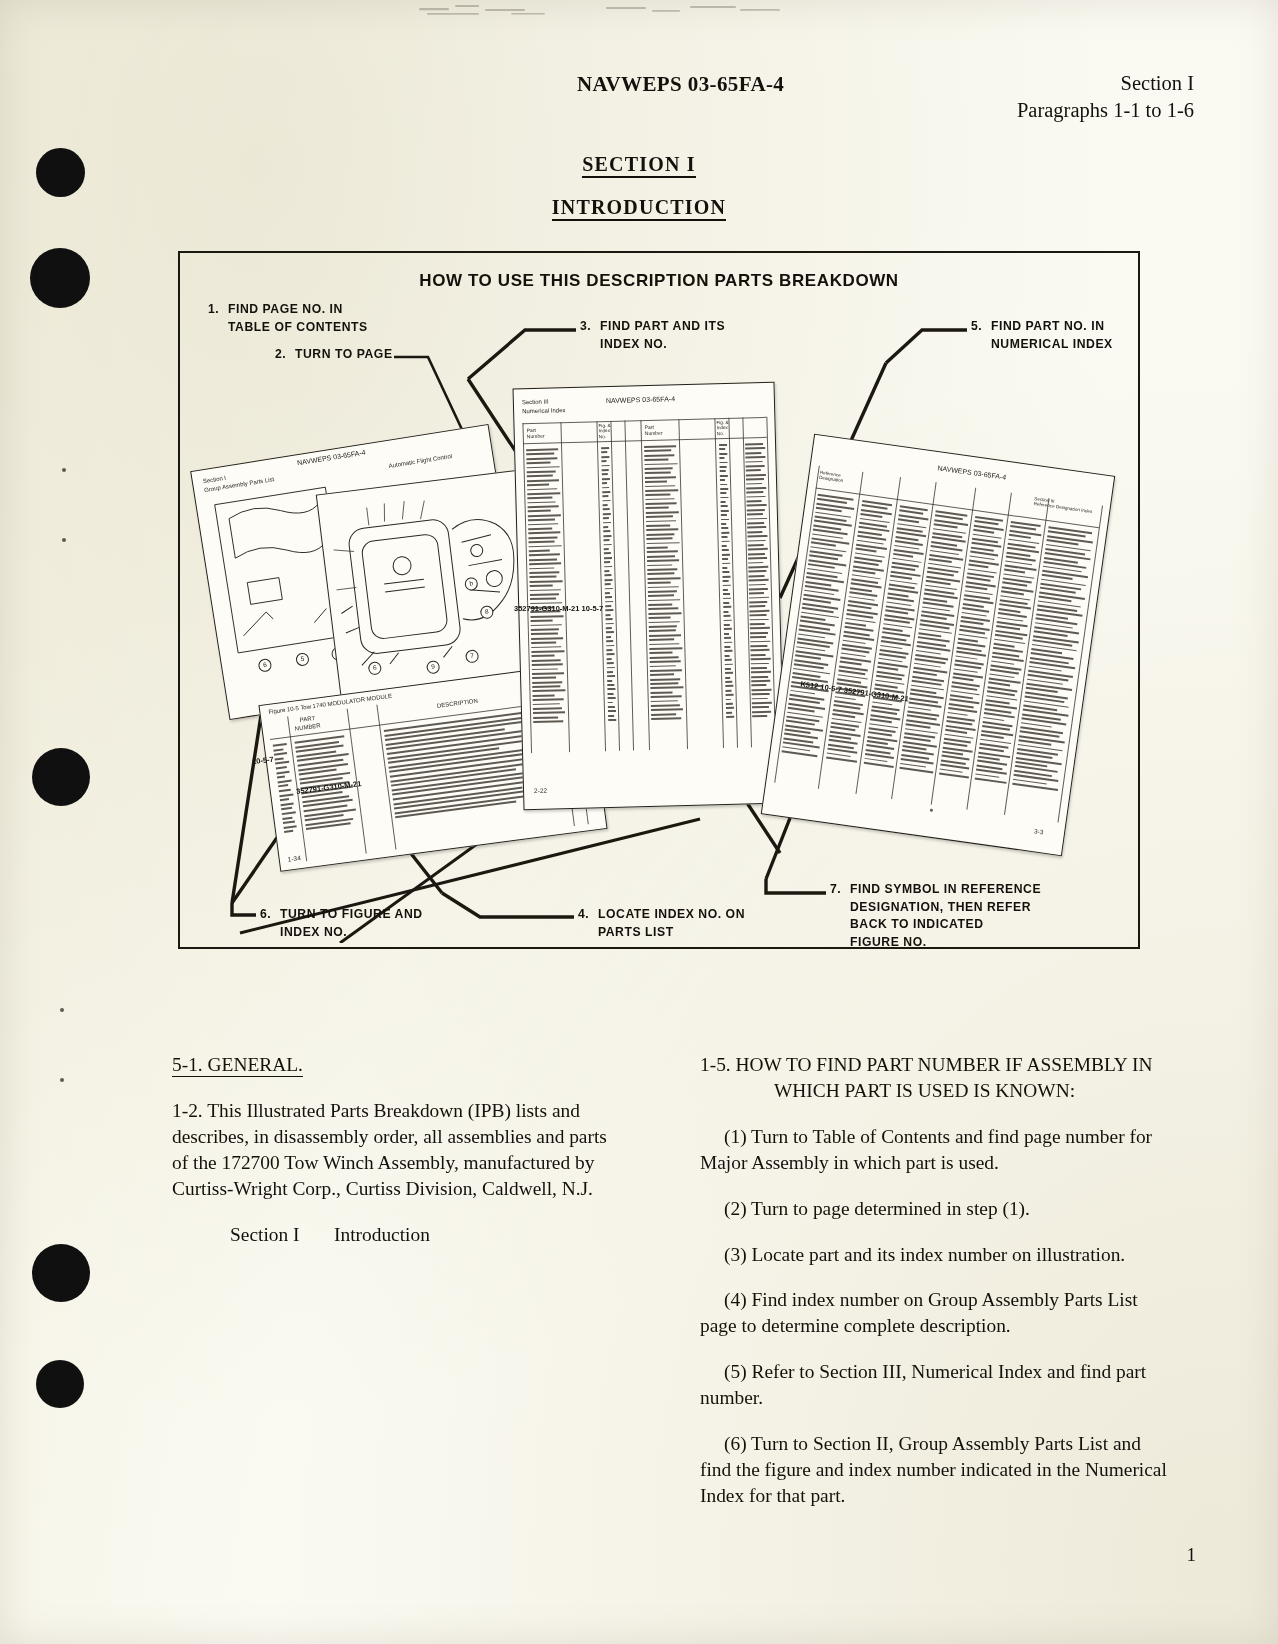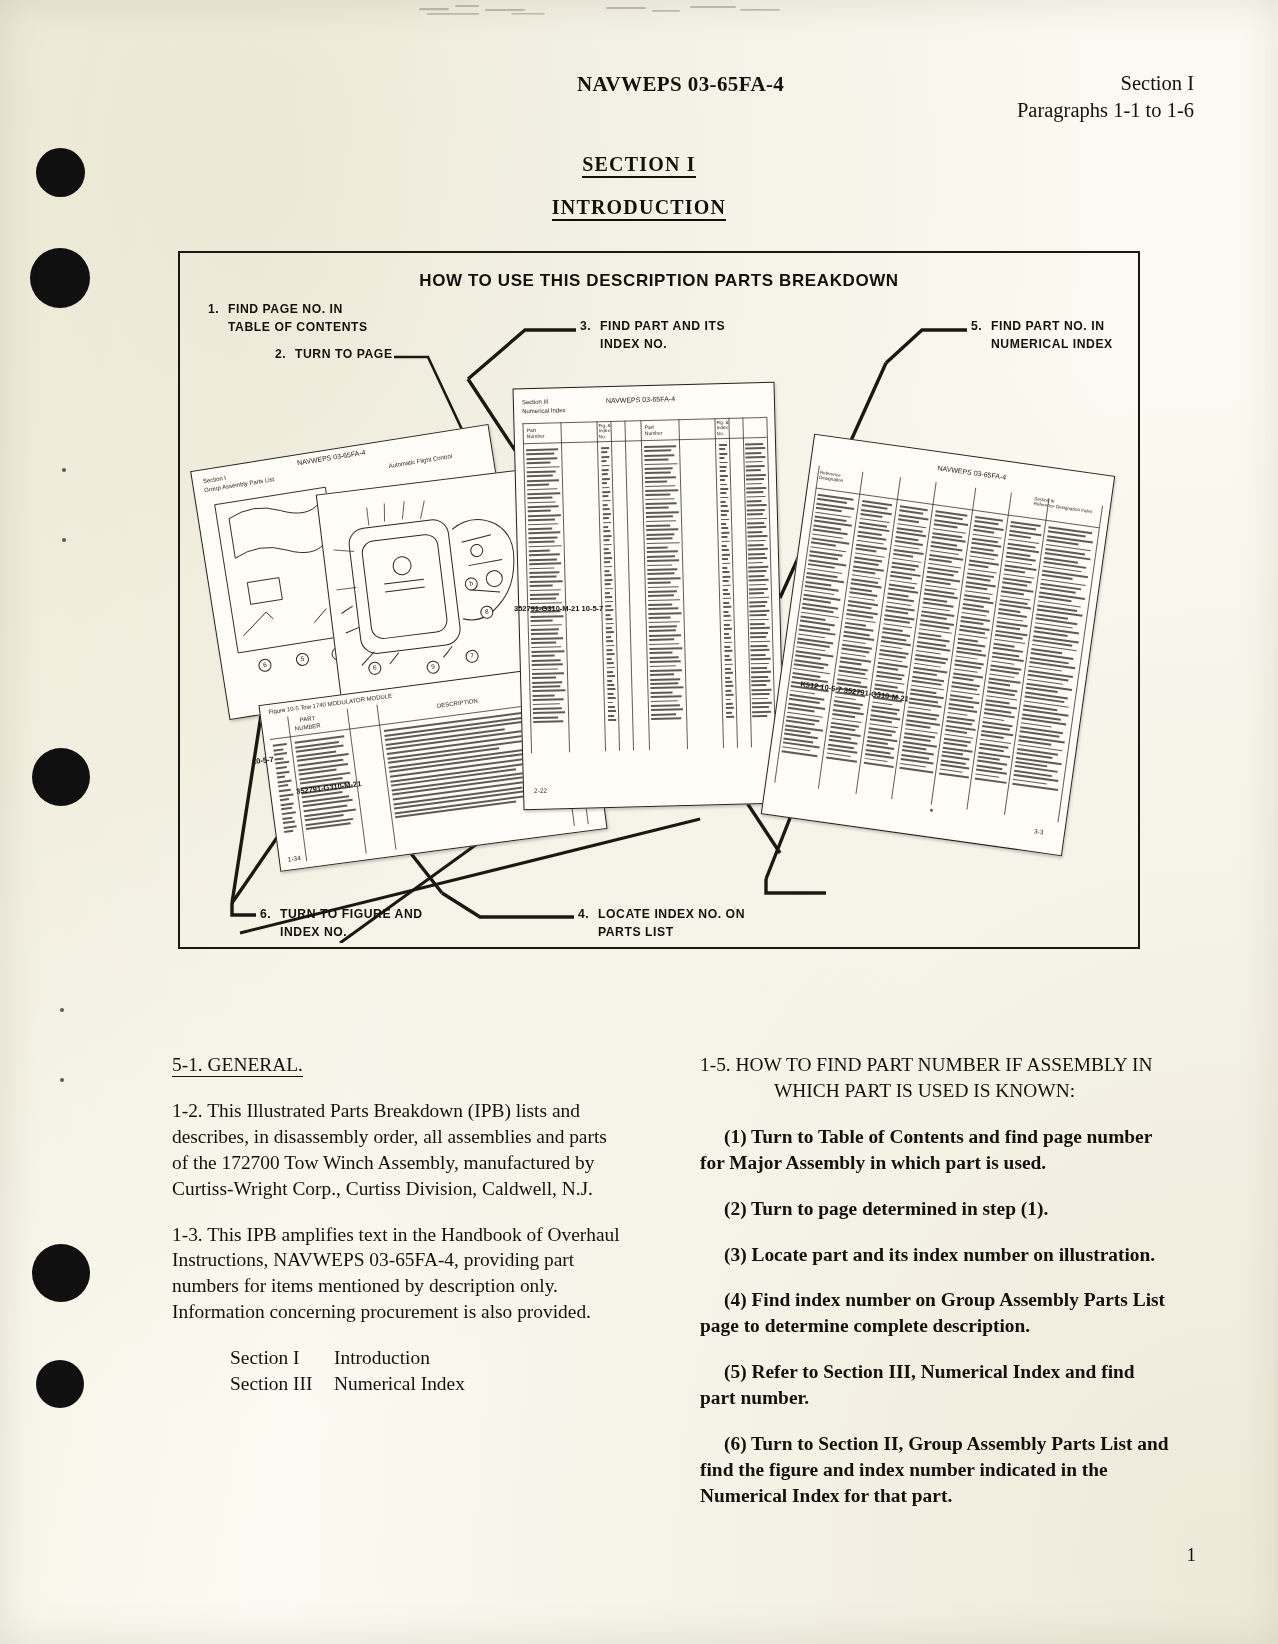--- a/index.html
+++ b/index.html
@@ -1281,6 +1281,10 @@
 INDEX NO.</span></div>
     <div class="callout co-4"><span class="num">4.</span><span class="txt">LOCATE INDEX NO. ON
 PARTS LIST</span></div>
+    <div class="callout co-7"><span class="num">7.</span><span class="txt">FIND SYMBOL IN REFERENCE
+DESIGNATION, THEN REFER
+BACK TO INDICATED
+FIGURE NO.</span></div>
   </div>
 
   <div class="col col-left">

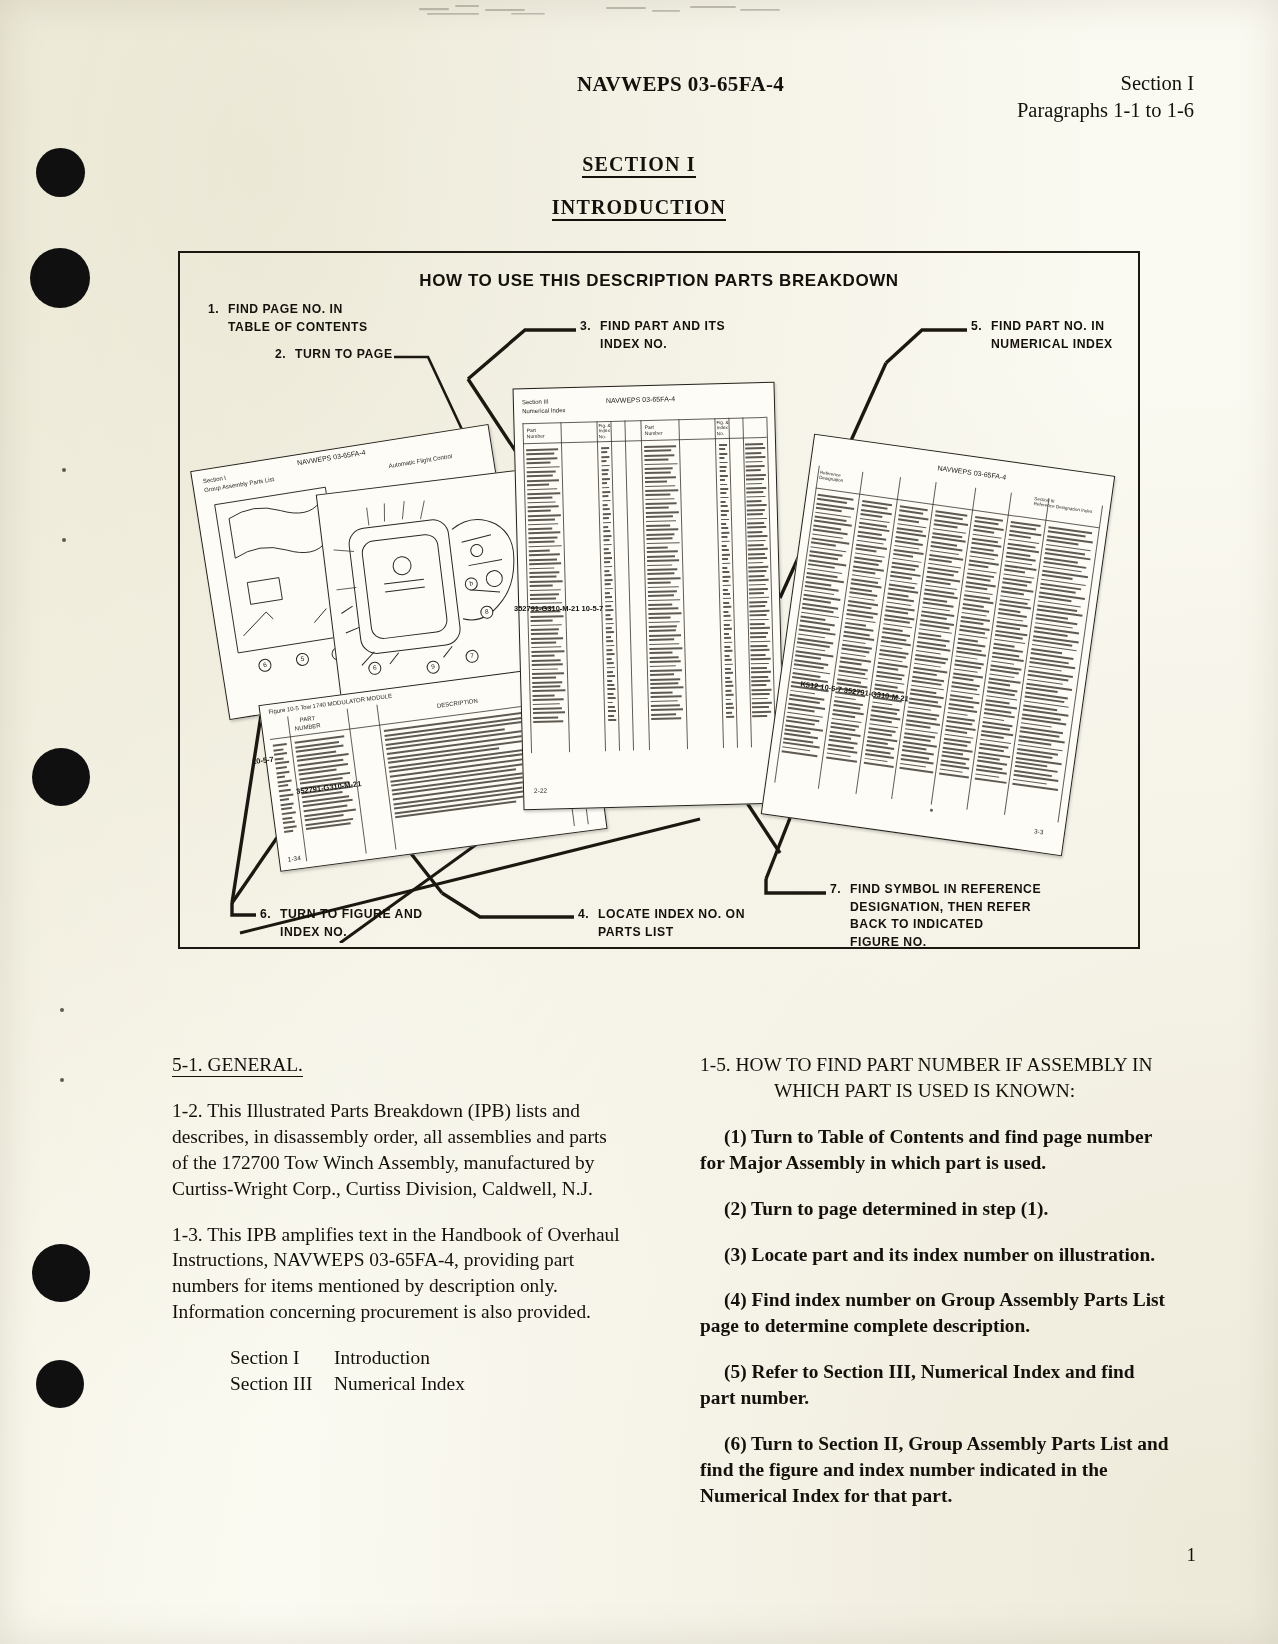--- a/index.html
+++ b/index.html
@@ -207,7 +207,7 @@
     text-indent: -74px;
     margin: 0 0 20px 0;
   }
-  .indent { text-indent: 24px; font-weight: bold; }
+  .indent { text-indent: 24px; }
   .sec-list {
     margin: 0;
     padding-left: 58px;

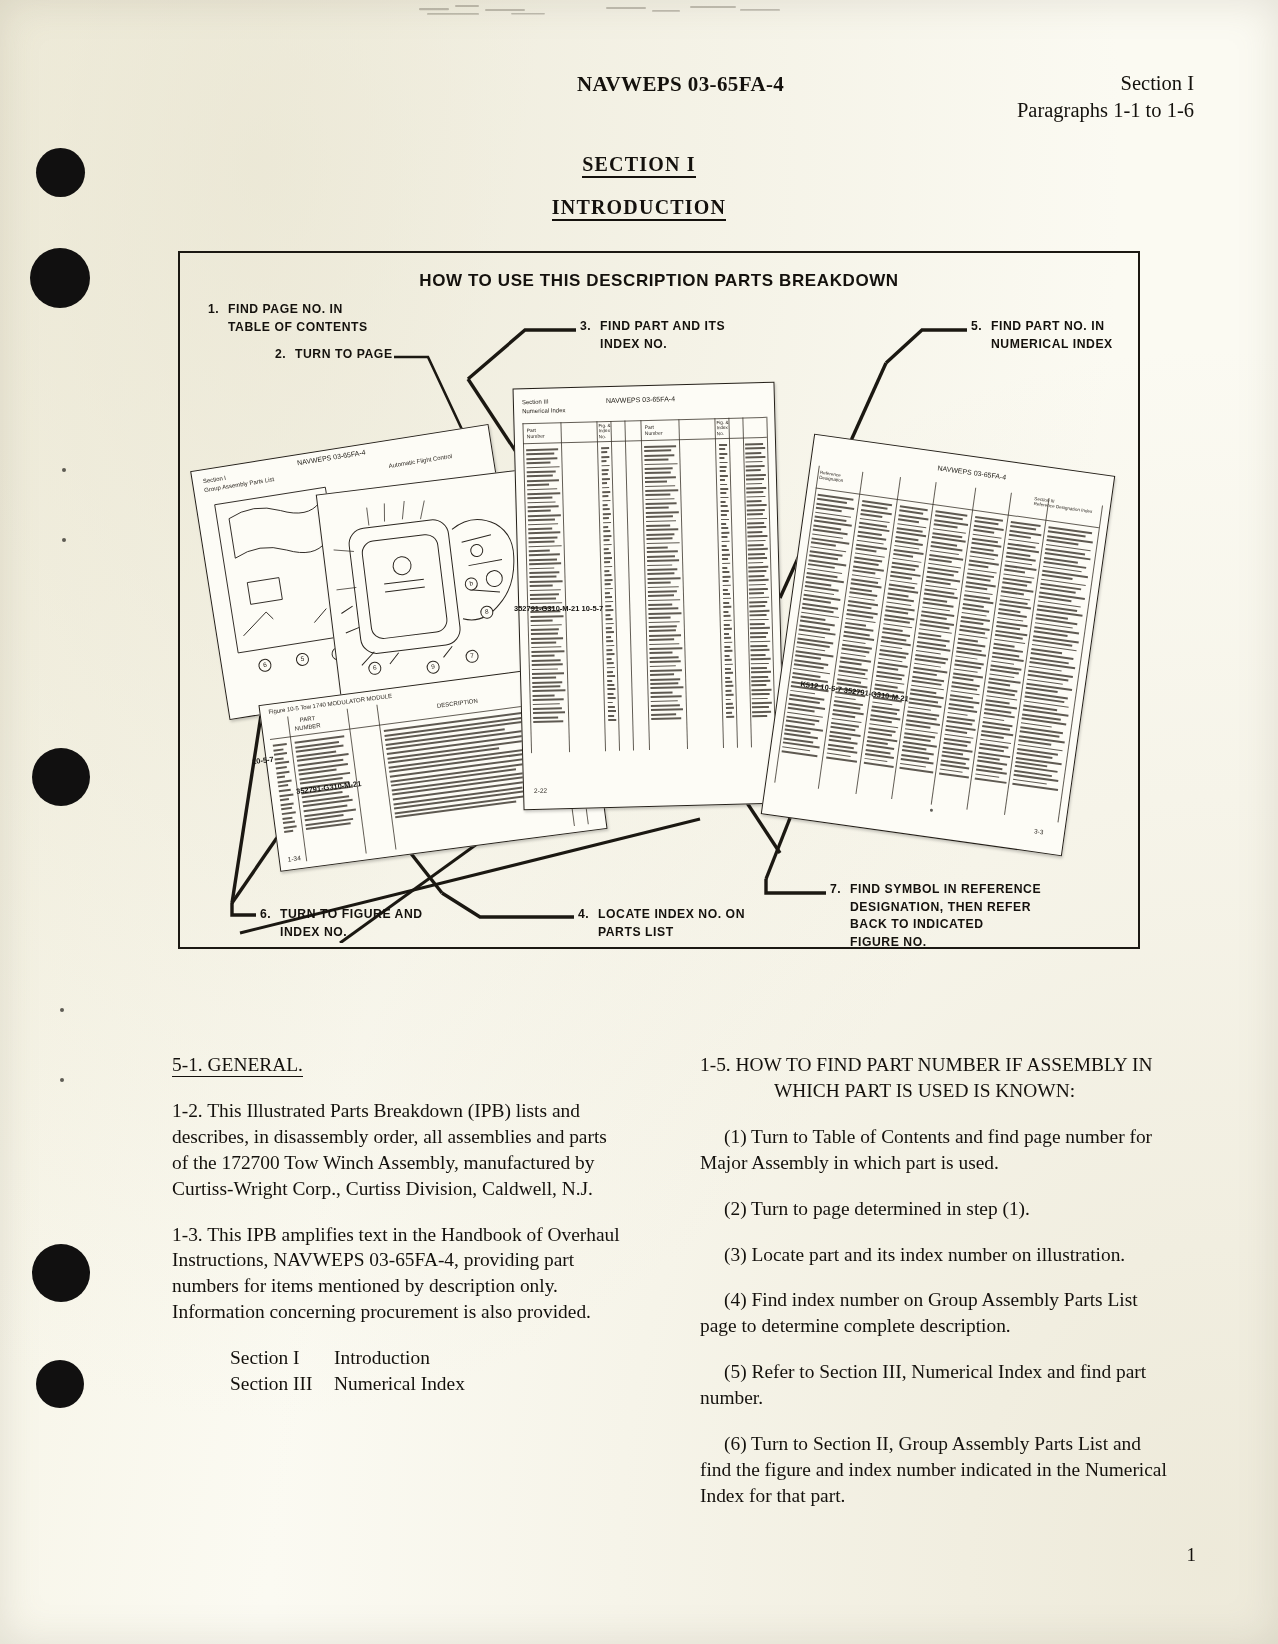--- a/index.html
+++ b/index.html
@@ -1292,7 +1292,6 @@
       <span>5-1.  GENERAL.</span>
     </div>
     <p>1-2.  This Illustrated Parts Breakdown (IPB) lists and describes, in disassembly order, all assemblies and parts of the 172700 Tow Winch Assembly, manufactured by Curtiss-Wright Corp., Curtiss Division, Caldwell, N.J.</p>
-    <p>1-3.  This IPB amplifies text in the Handbook of Overhaul Instructions, NAVWEPS 03-65FA-4, providing part numbers for items mentioned by description only.  Information concerning procurement is also provided.</p>
     <div class="sec-list">
       <span class="row"><span class="nm">Section I</span><span>Introduction</span></span>
       <span class="row"><span class="nm">Section III</span><span>Numerical Index</span></span>

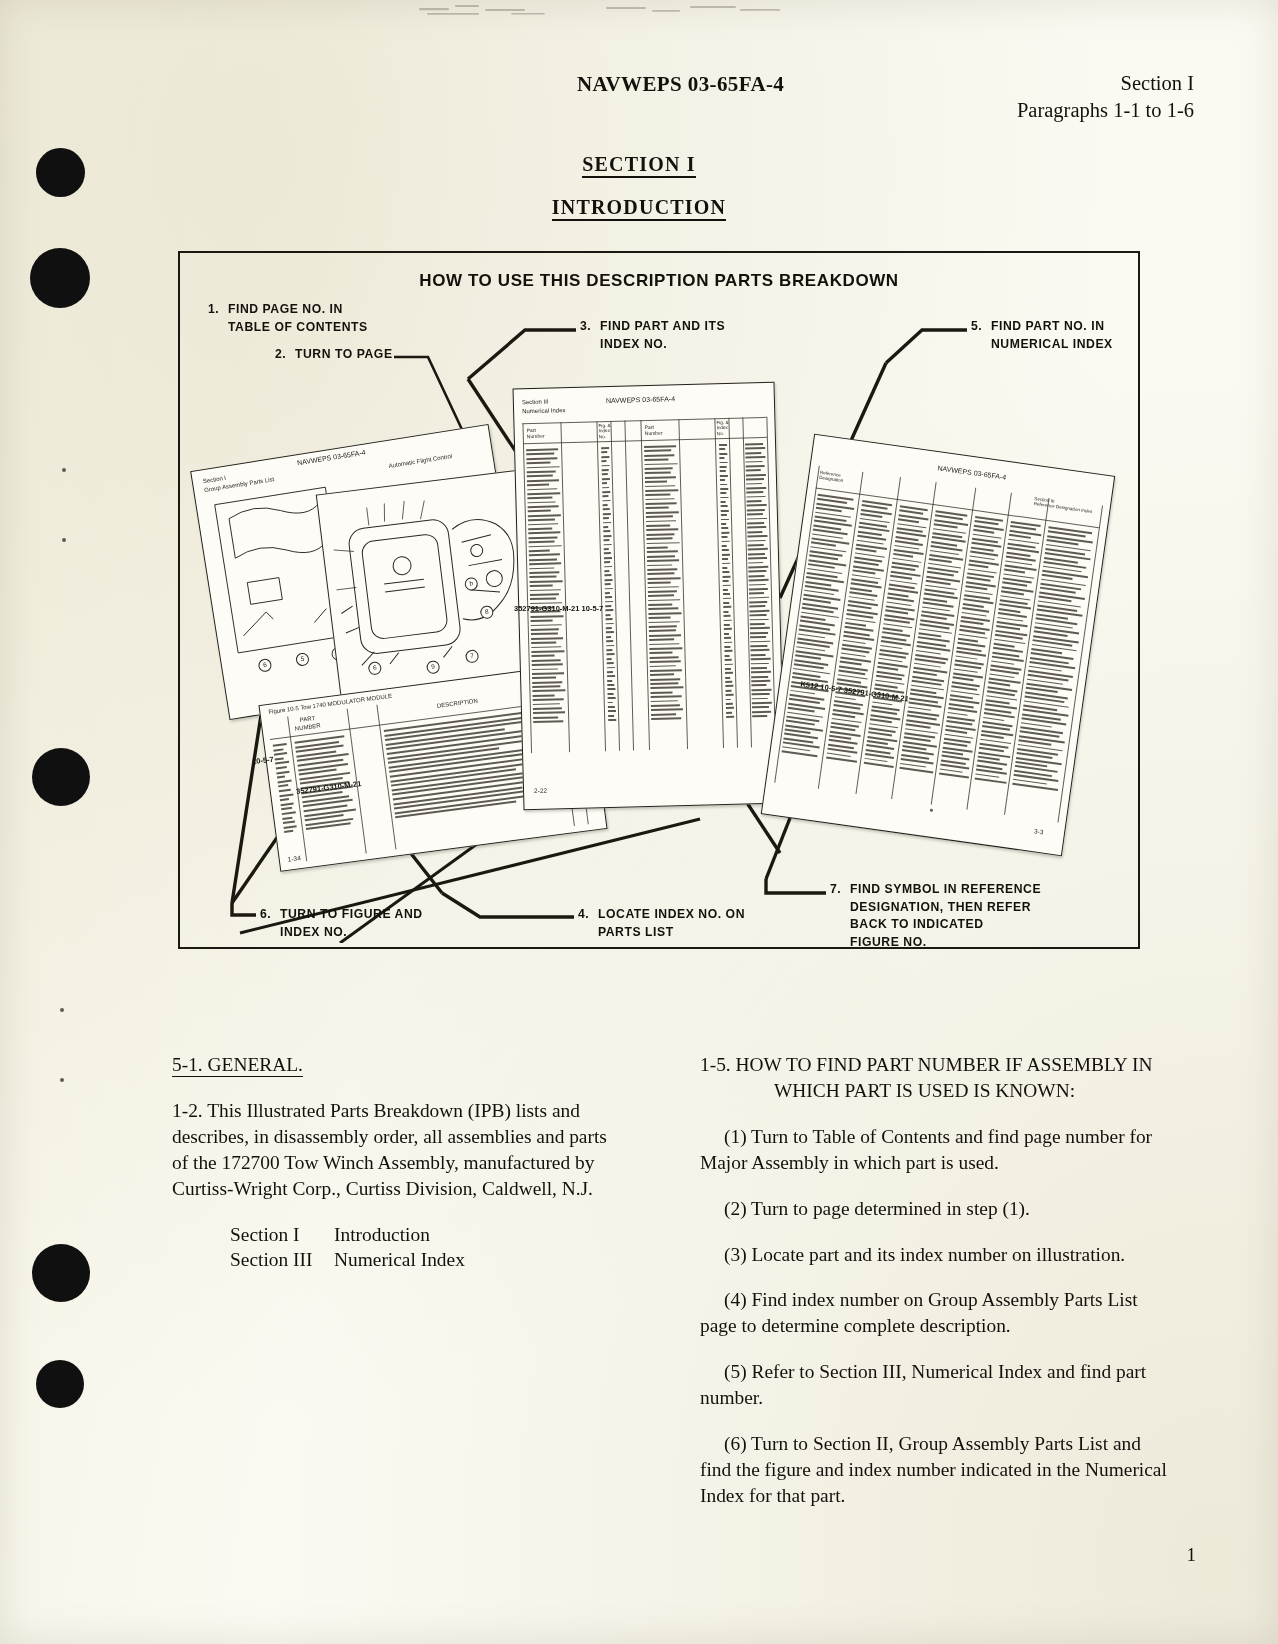--- a/index.html
+++ b/index.html
@@ -1294,7 +1294,6 @@
     <p>1-2.  This Illustrated Parts Breakdown (IPB) lists and describes, in disassembly order, all assemblies and parts of the 172700 Tow Winch Assembly, manufactured by Curtiss-Wright Corp., Curtiss Division, Caldwell, N.J.</p>
     <div class="sec-list">
       <span class="row"><span class="nm">Section I</span><span>Introduction</span></span>
-      <span class="row"><span class="nm">Section III</span><span>Numerical Index</span></span>
     </div>
   </div>
 

